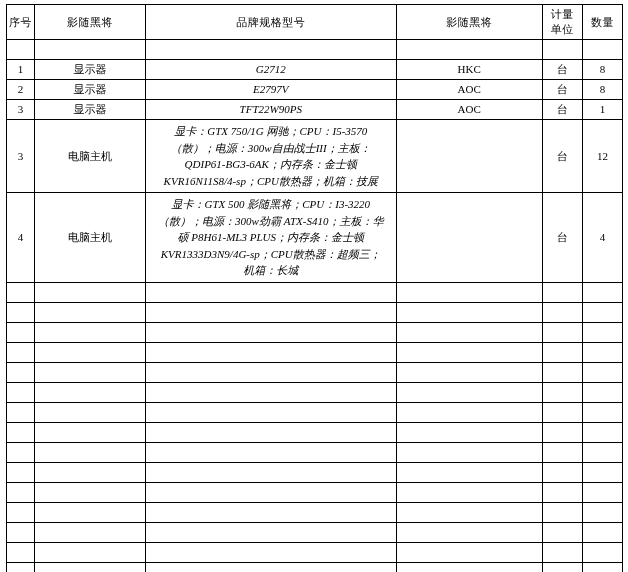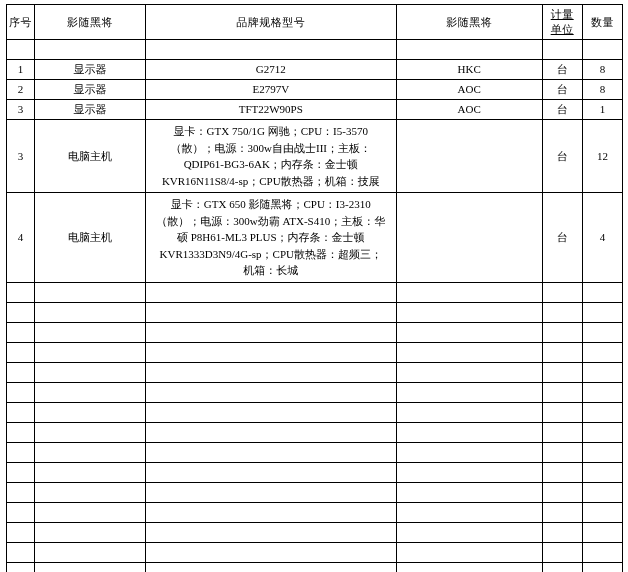--- a/index.html
+++ b/index.html
@@ -51,7 +51,7 @@
   .col-unit  { width: 40px; }
   .col-qty   { width: 40px; }
 
-  .hdr-two-line { line-height: 1.15; text-decoration: underline; }
+  .hdr-two-line { line-height: 1.15; }
 
   td.cell-seq, td.cell-unit, td.cell-qty { font-size: 11px; }
   td.cell-name { font-size: 11.5px; }

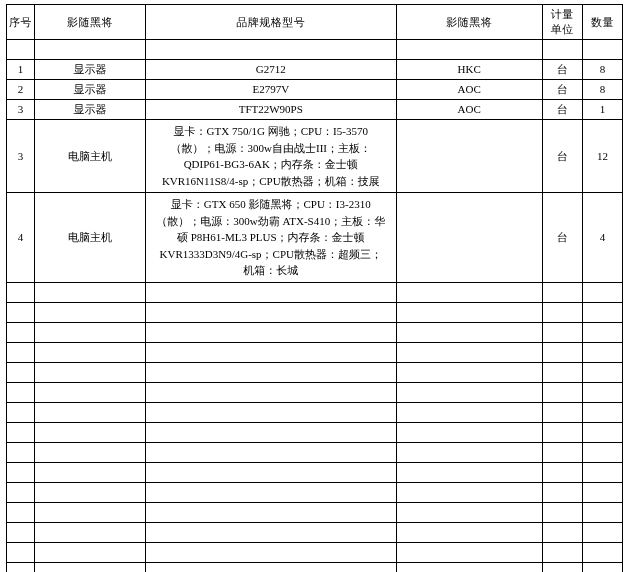--- a/index.html
+++ b/index.html
@@ -55,7 +55,7 @@
 
   td.cell-seq, td.cell-unit, td.cell-qty { font-size: 11px; }
   td.cell-name { font-size: 11.5px; }
-  td.cell-spec { font-size: 11px; padding: 2px 6px; }
+  td.cell-spec { font-size: 11px; padding: 2px 6px; font-style: italic; }
   td.cell-spec.multi {
     text-align: center;
     line-height: 1.5;

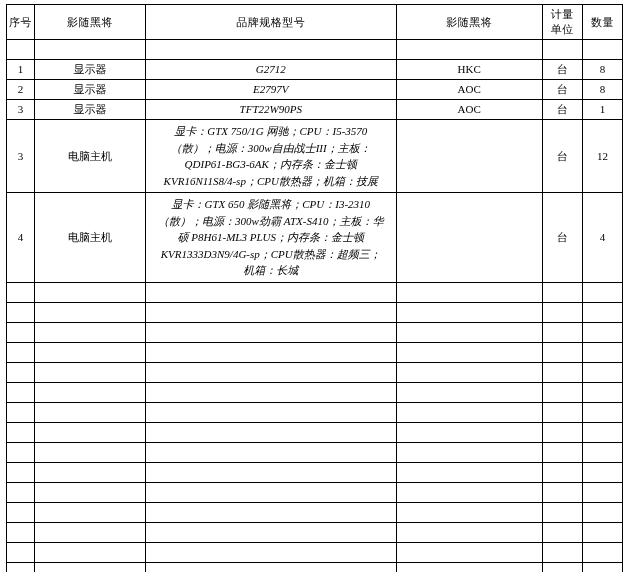--- a/index.html
+++ b/index.html
@@ -136,7 +136,7 @@
         <tr class="data-row">
           <td class="cell-seq" style="height: 58px;">4</td>
           <td class="cell-name" style="height: 58px;">电脑主机</td>
-          <td class="cell-spec multi" style="height: 58px;">显卡：GTX 650 影随黑将；CPU：I3-2310（散）；电源：300w劲霸 ATX-S410；主板：华硕 P8H61-ML3 PLUS；内存条：金士顿KVR1333D3N9/4G-sp；CPU散热器：超频三；机箱：长城</td>
+          <td class="cell-spec multi" style="height: 58px;">显卡：GTX 500 影随黑将；CPU：I3-3220（散）；电源：300w劲霸 ATX-S410；主板：华硕 P8H61-ML3 PLUS；内存条：金士顿KVR1333D3N9/4G-sp；CPU散热器：超频三；机箱：长城</td>
           <td class="cell-maker" style="height: 58px;"></td>
           <td class="cell-unit" style="height: 58px;">台</td>
           <td class="cell-qty" style="height: 58px;">4</td>

